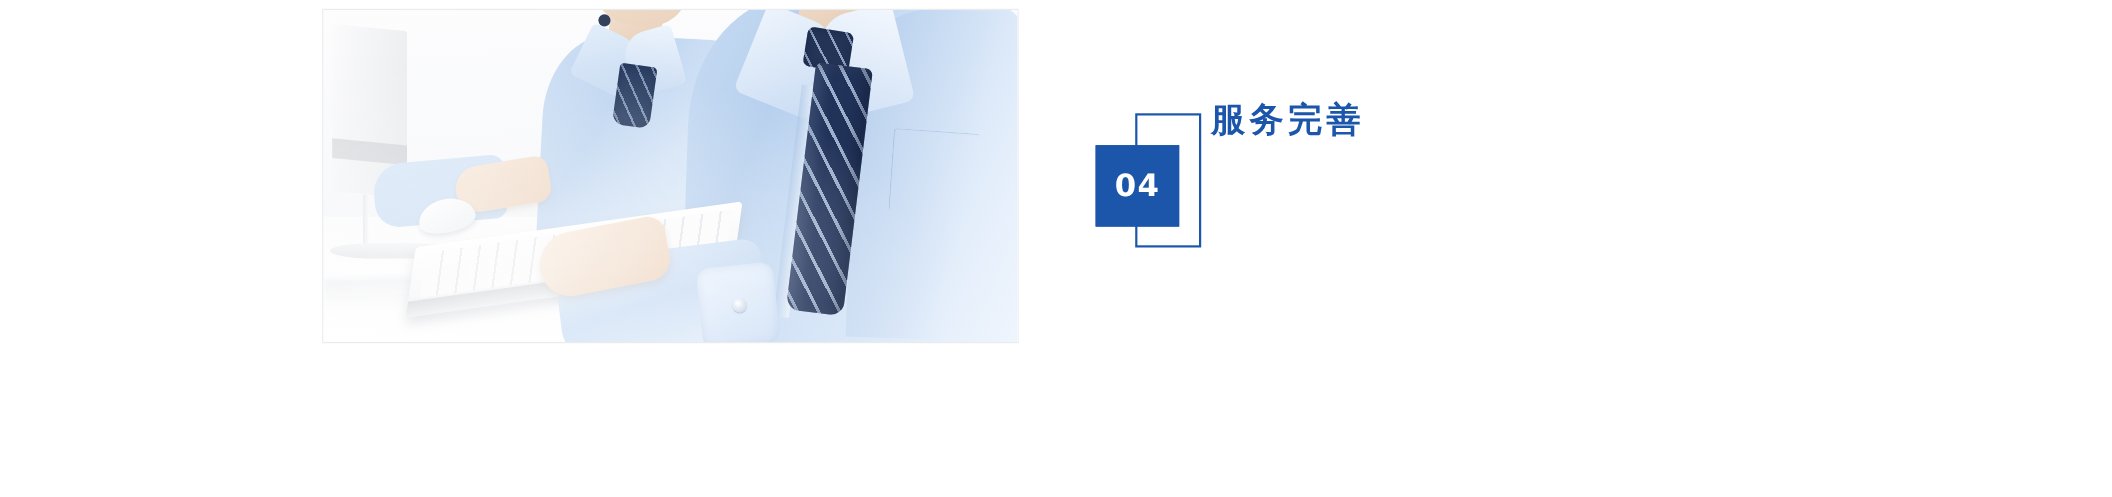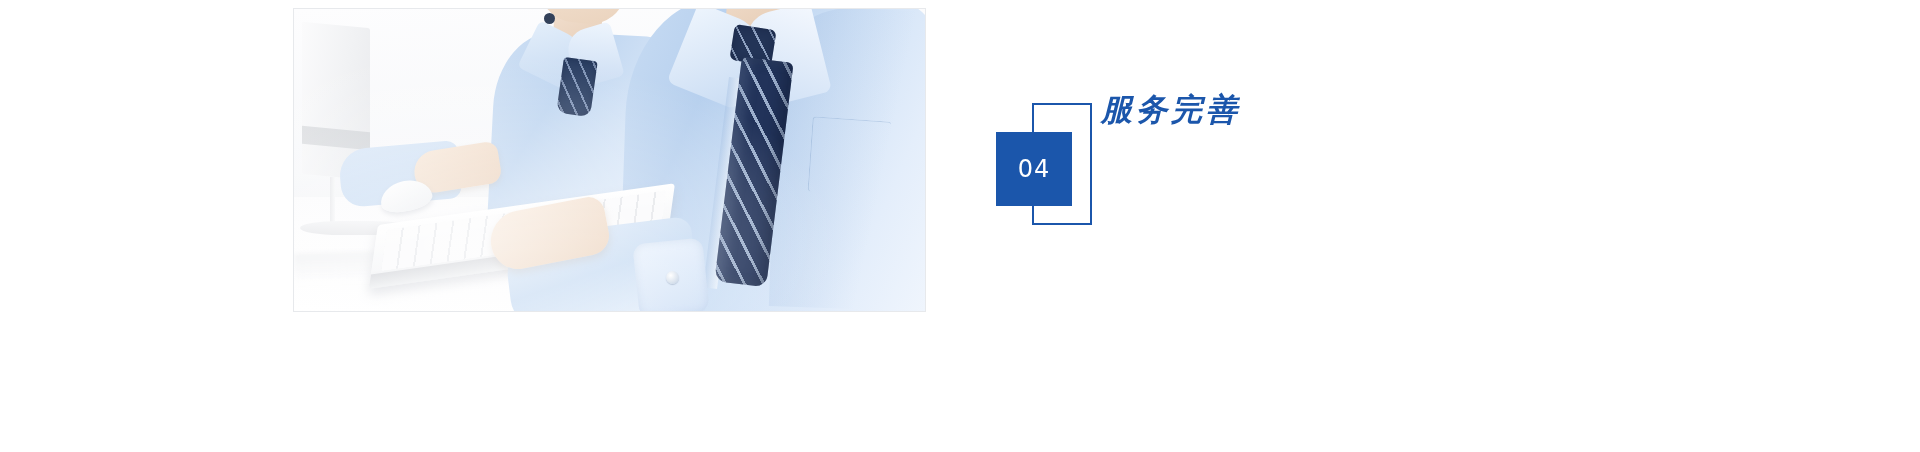--- a/index.html
+++ b/index.html
@@ -492,7 +492,6 @@
     line-height: 1.12;
     margin: 0 0 12px 0;
     white-space: nowrap;
-    font-style: italic;
   }
   .desc {
     color: #2c2c2c;

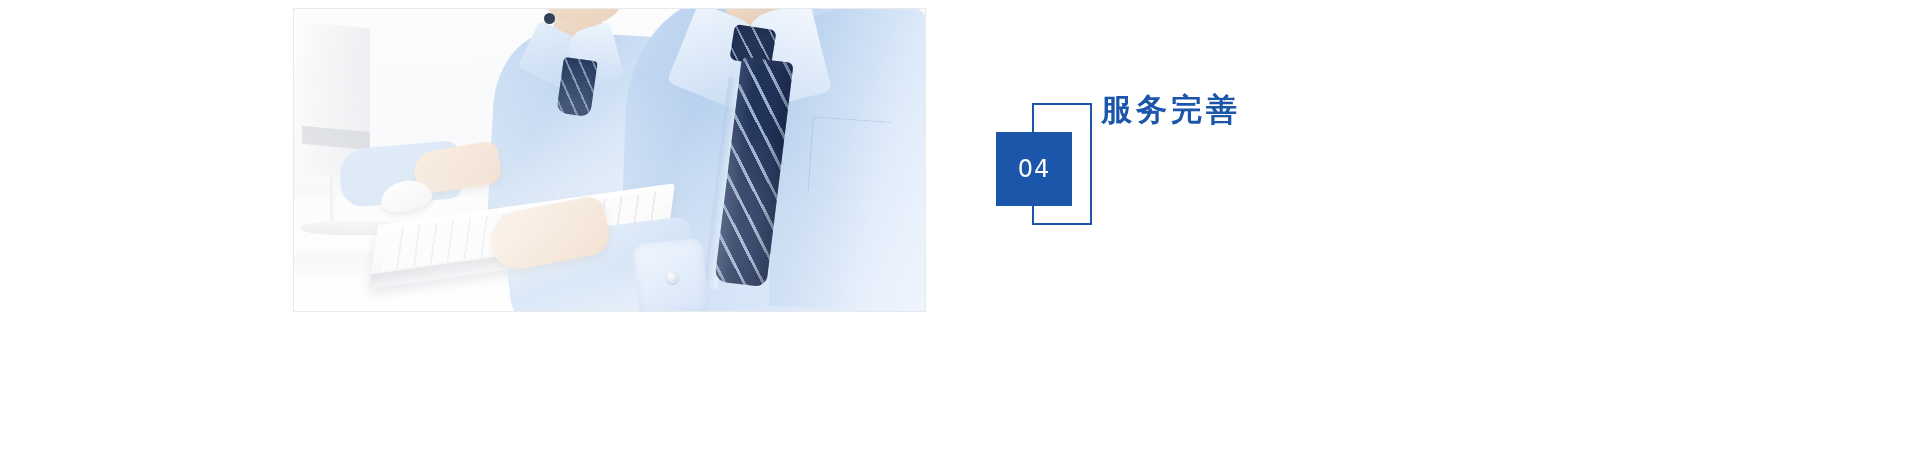--- a/index.html
+++ b/index.html
@@ -454,8 +454,8 @@
   }
   .badge-num {
     color: #ffffff;
-    font-size: 24px;
-    font-weight: 400;
+    font-size: 28px;
+    font-weight: 700;
     letter-spacing: 1px;
     line-height: 1;
   }

